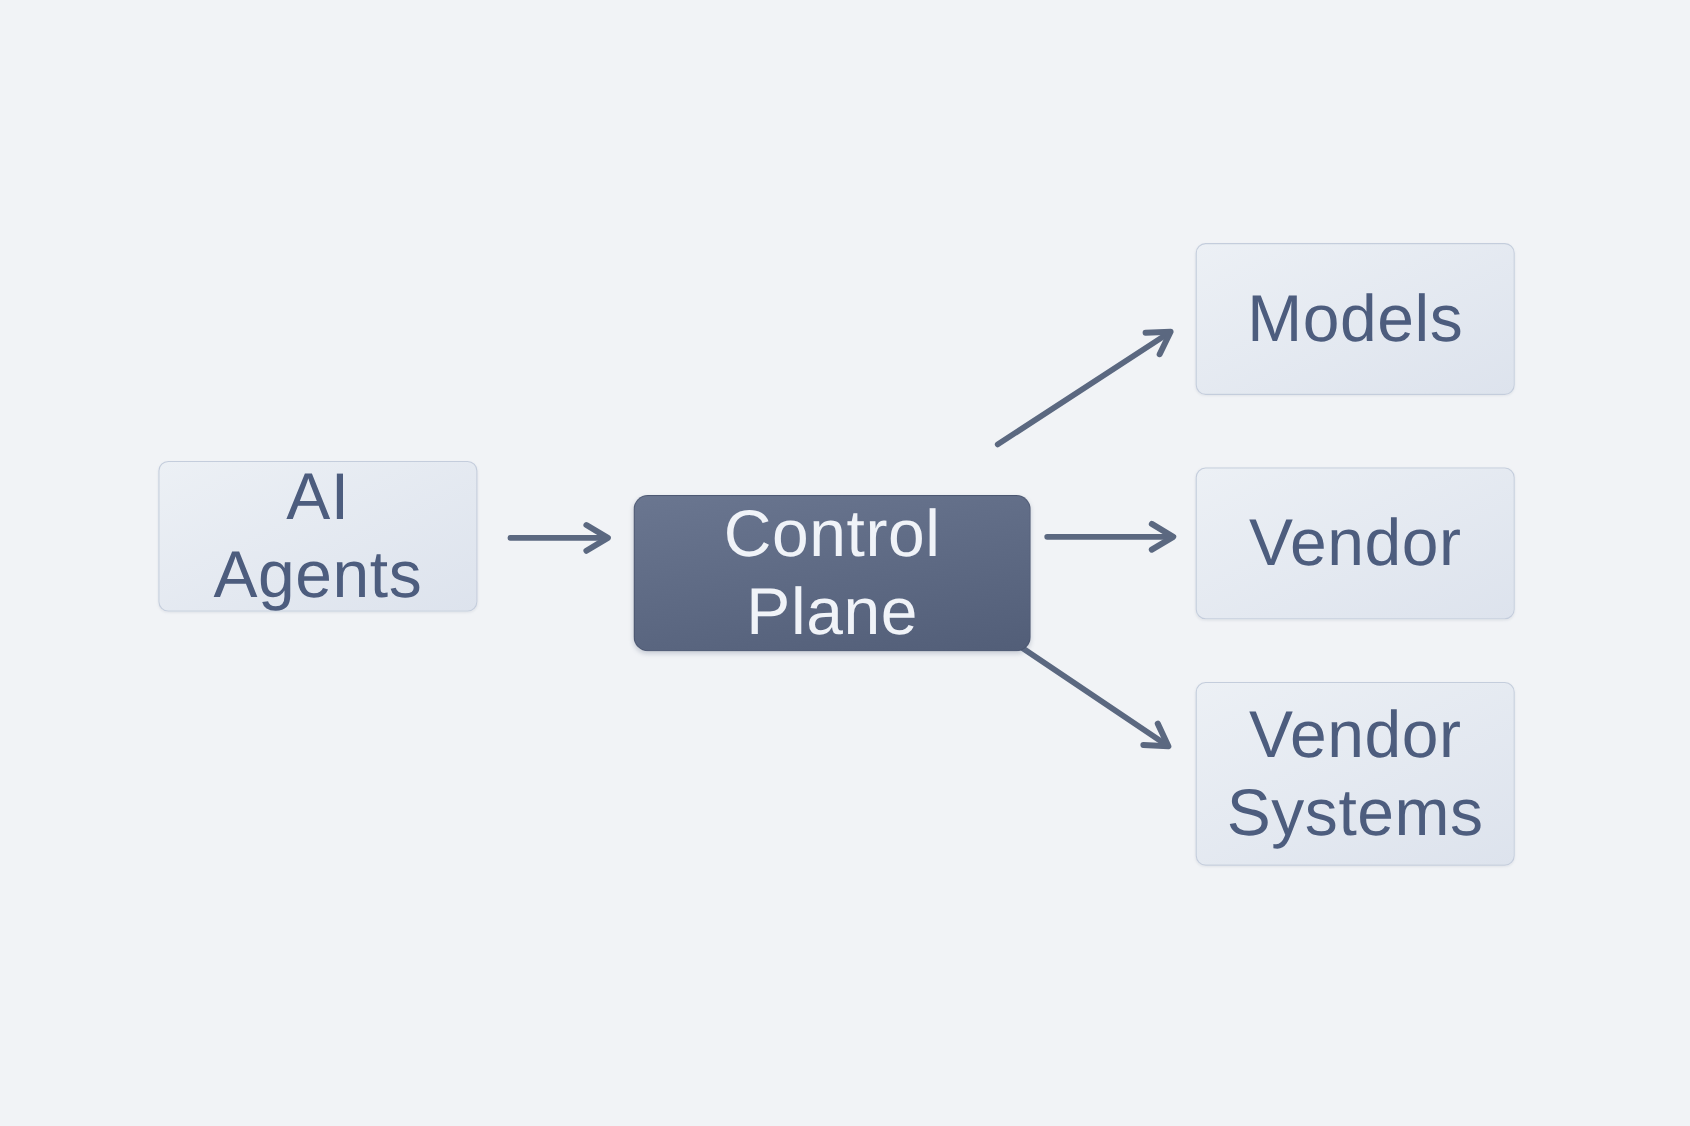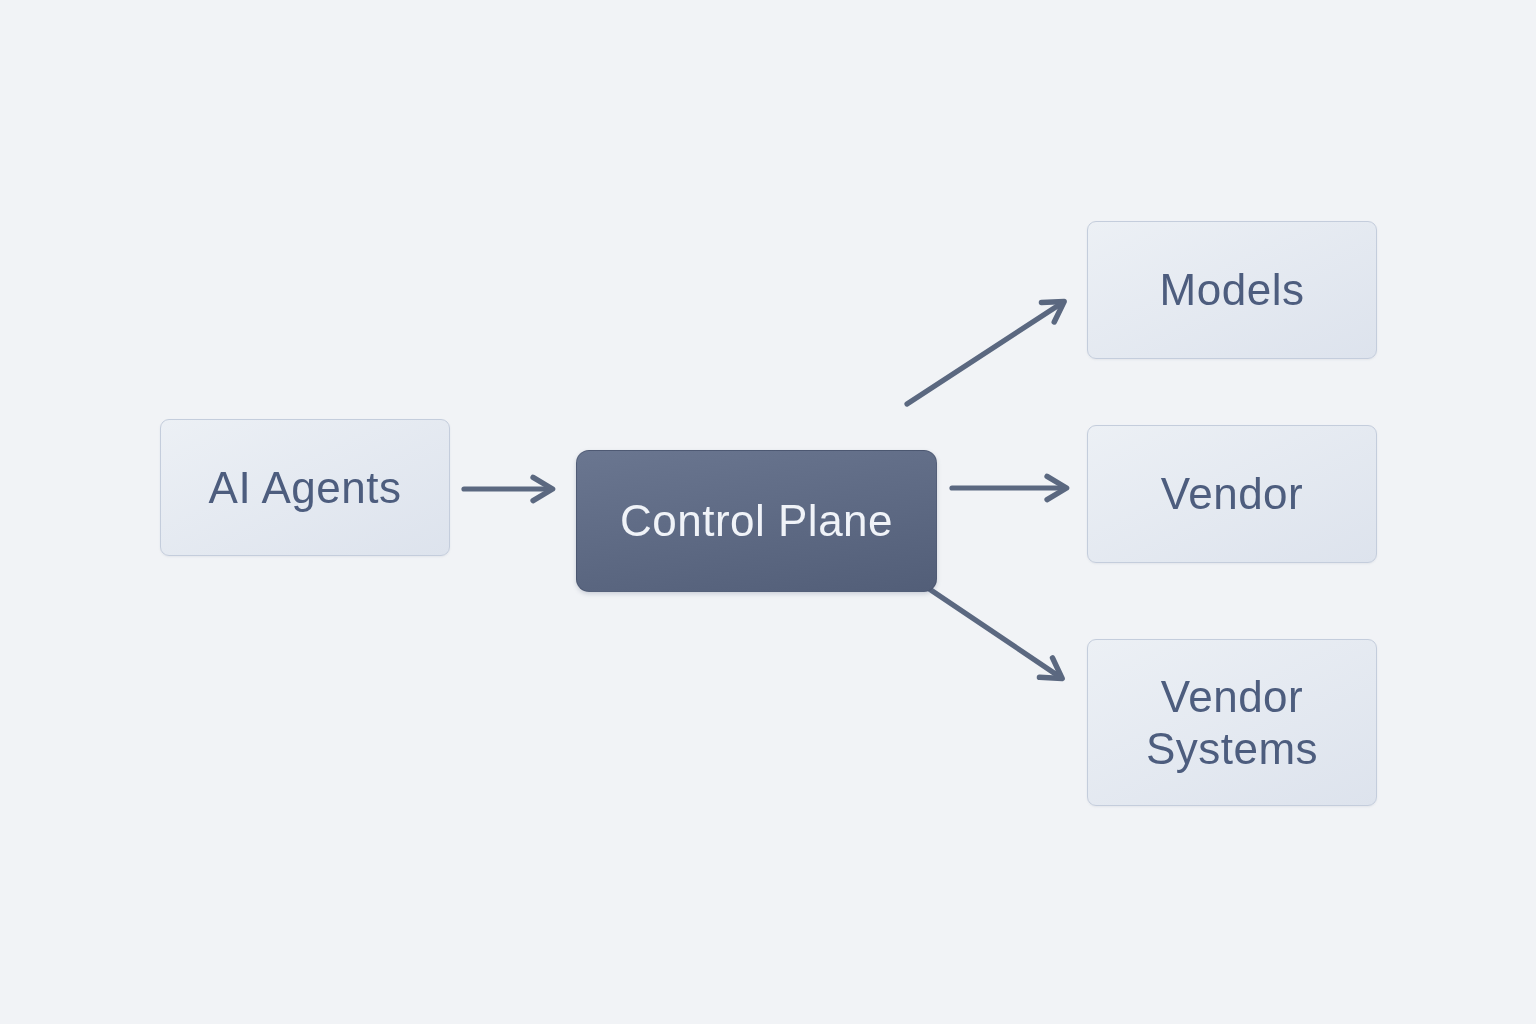--- a/index.html
+++ b/index.html
@@ -48,7 +48,7 @@
     justify-content: center;
     text-align: center;
     border-radius: 9px;
-    font-size: 44px;
+    font-size: 60px;
     font-weight: 500;
     letter-spacing: 0.5px;
     line-height: 1.18;

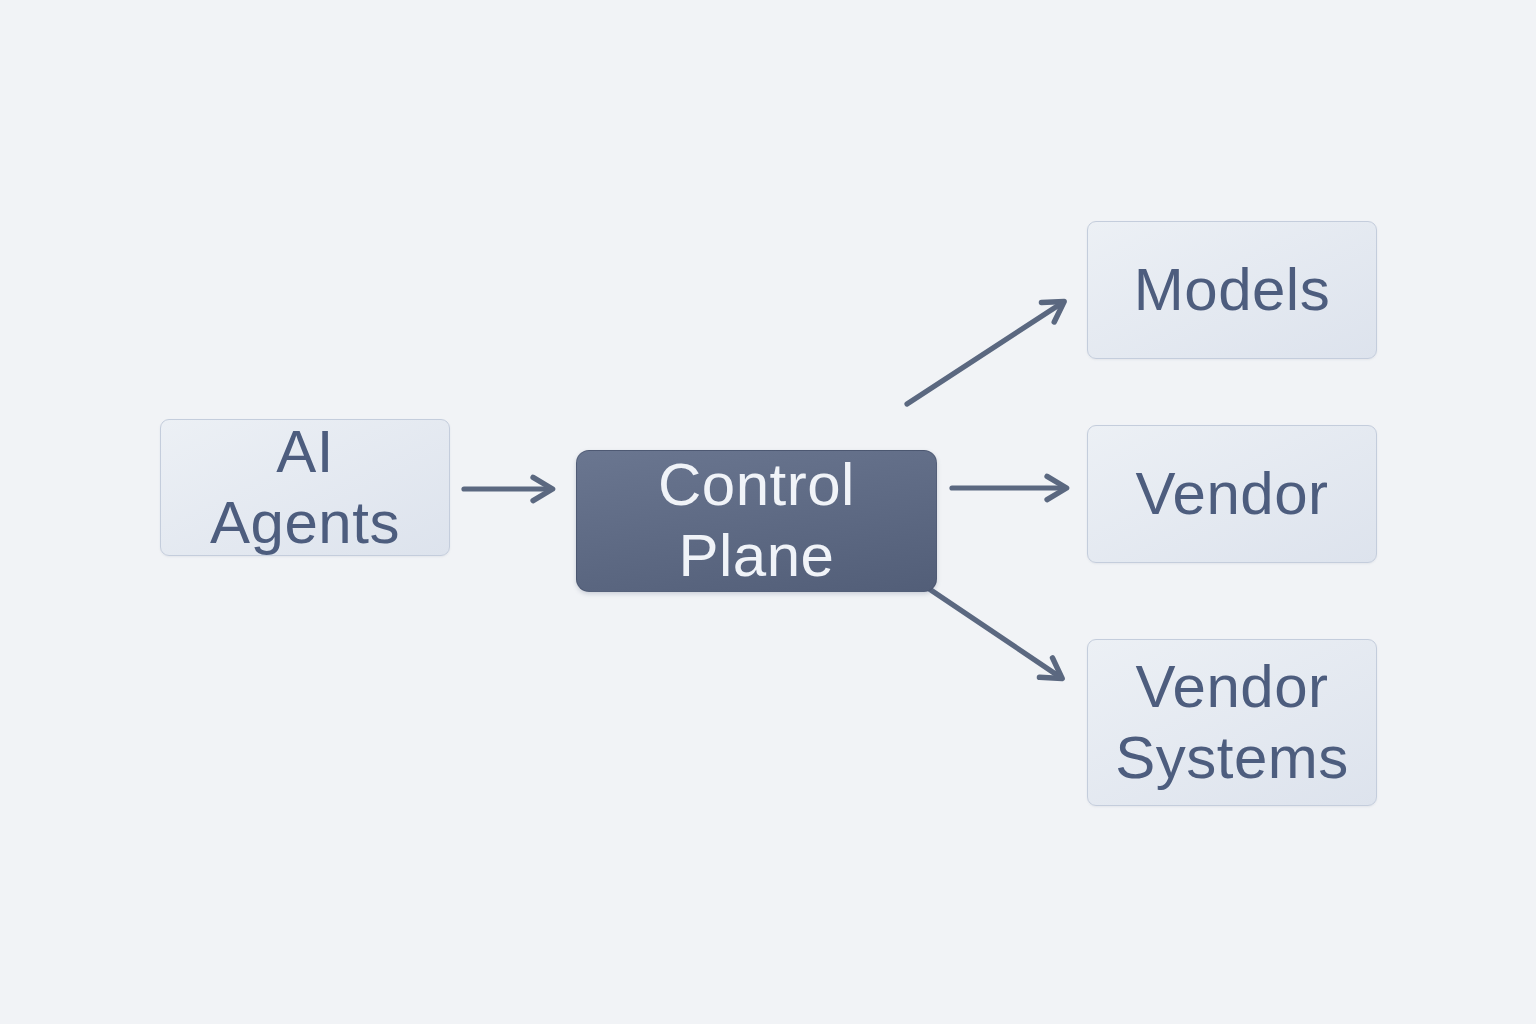--- a/index.html
+++ b/index.html
@@ -68,7 +68,7 @@
     box-shadow: 0 2px 4px rgba(90, 103, 130, 0.25);
     margin-top: 36px;
   }
-  #node-ai-agents       { left: 160px;  top: 419px; width: 290px; height: 137px; }
+  #node-ai-agents       { left: 144px;  top: 419px; width: 290px; height: 137px; }
   #node-control-plane   { left: 576px;  top: 414px; width: 361px; height: 142px; }
   #node-models          { left: 1087px; top: 221px; width: 290px; height: 138px; }
   #node-tools           { left: 1087px; top: 425px; width: 290px; height: 138px; }

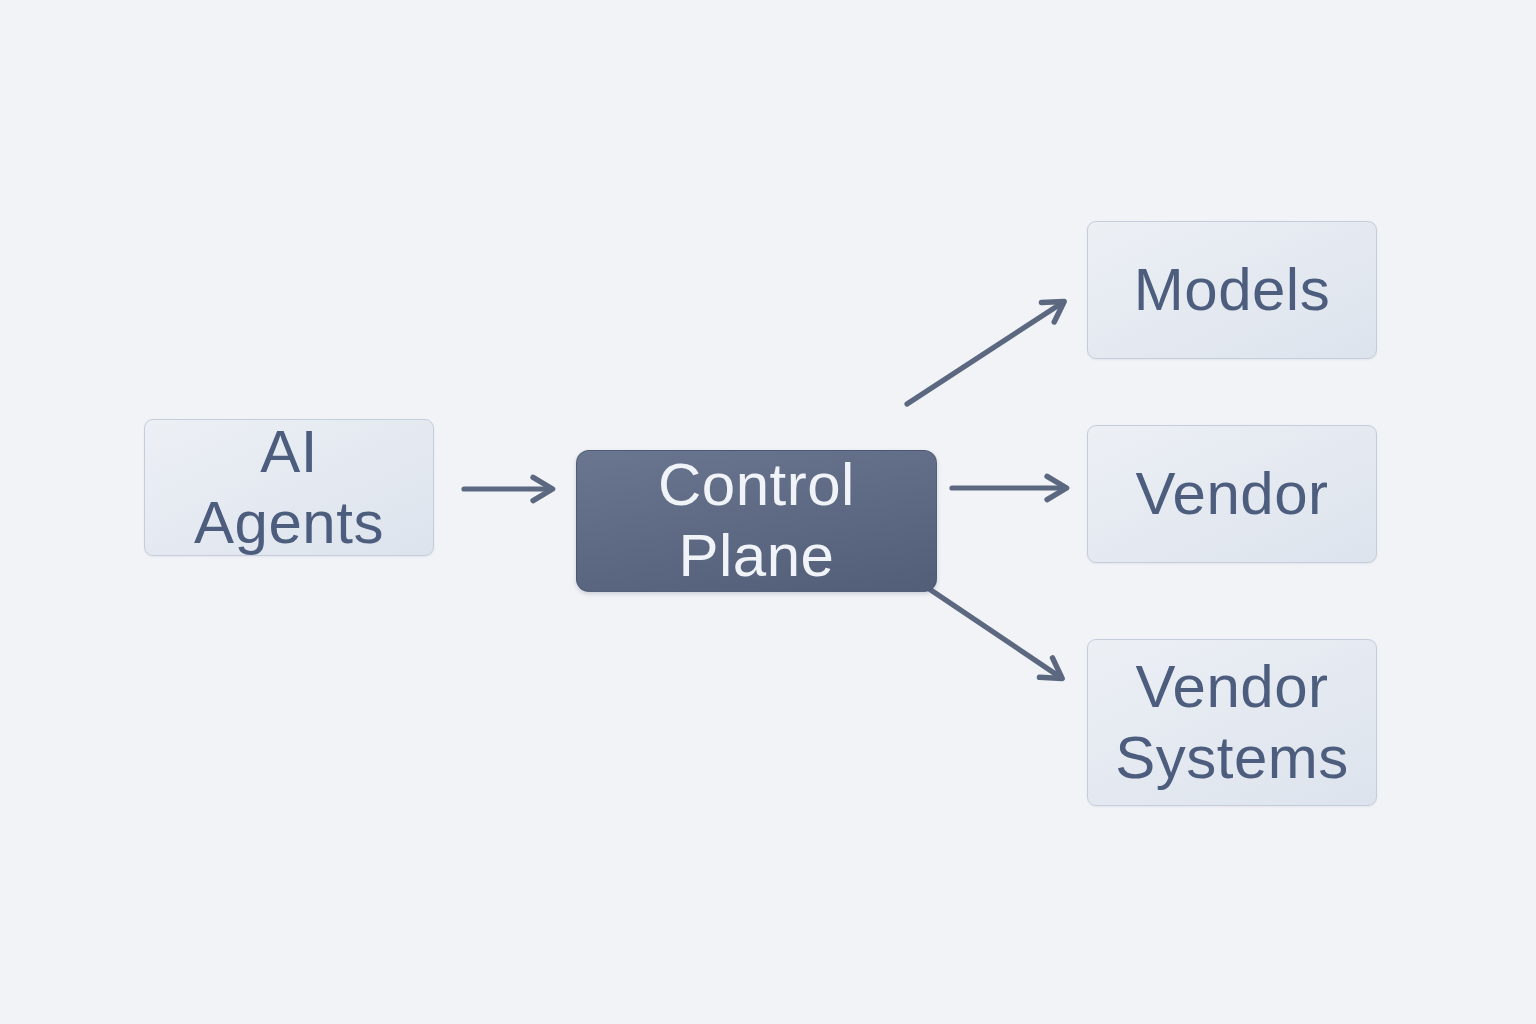--- a/index.html
+++ b/index.html
@@ -72,7 +72,7 @@
   #node-control-plane   { left: 576px;  top: 414px; width: 361px; height: 142px; }
   #node-models          { left: 1087px; top: 221px; width: 290px; height: 138px; }
   #node-tools           { left: 1087px; top: 425px; width: 290px; height: 138px; }
-  #node-vendor-systems  { left: 1087px; top: 639px; width: 290px; height: 167px; justify-content: flex-end; }
+  #node-vendor-systems  { left: 1087px; top: 620px; width: 290px; height: 167px; justify-content: flex-end; }
 </style>
 </head>
 <body>

